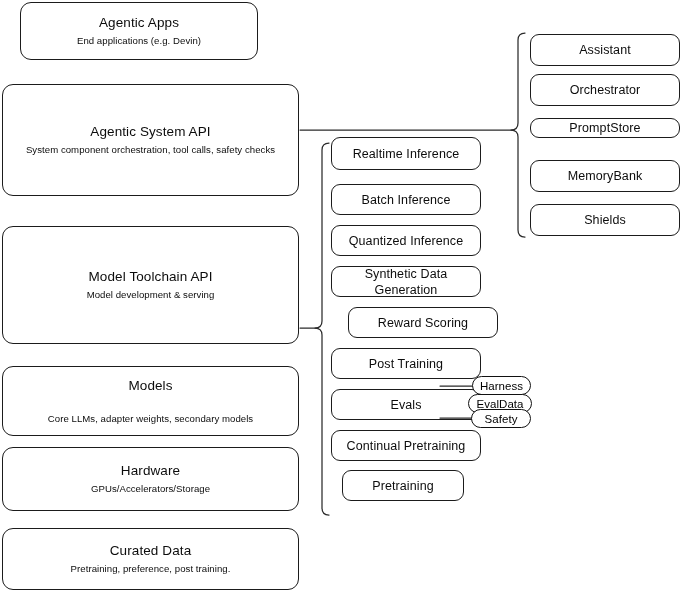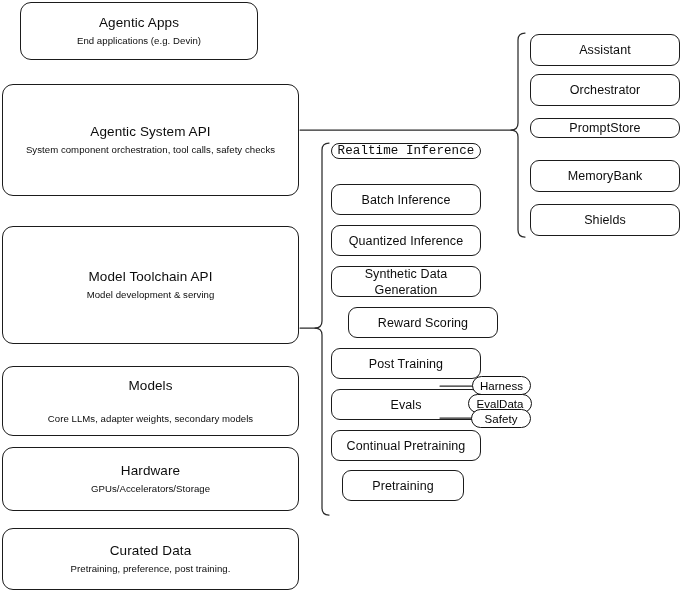--- a/index.html
+++ b/index.html
@@ -127,7 +127,7 @@
     <div class="sub">Pretraining, preference, post training.</div>
   </div>
 
-  <div class="box mid-box" style="left:331px; top:143px; width:150px; height:16px;font-family:Liberation Mono, monospace;">
+  <div class="box mid-box" style="left:331px; top:137px; width:150px; height:33px;">
     <div class="title">Realtime Inference</div>
   </div>
   <div class="box mid-box" style="left:331px; top:184px; width:150px; height:31px;">

